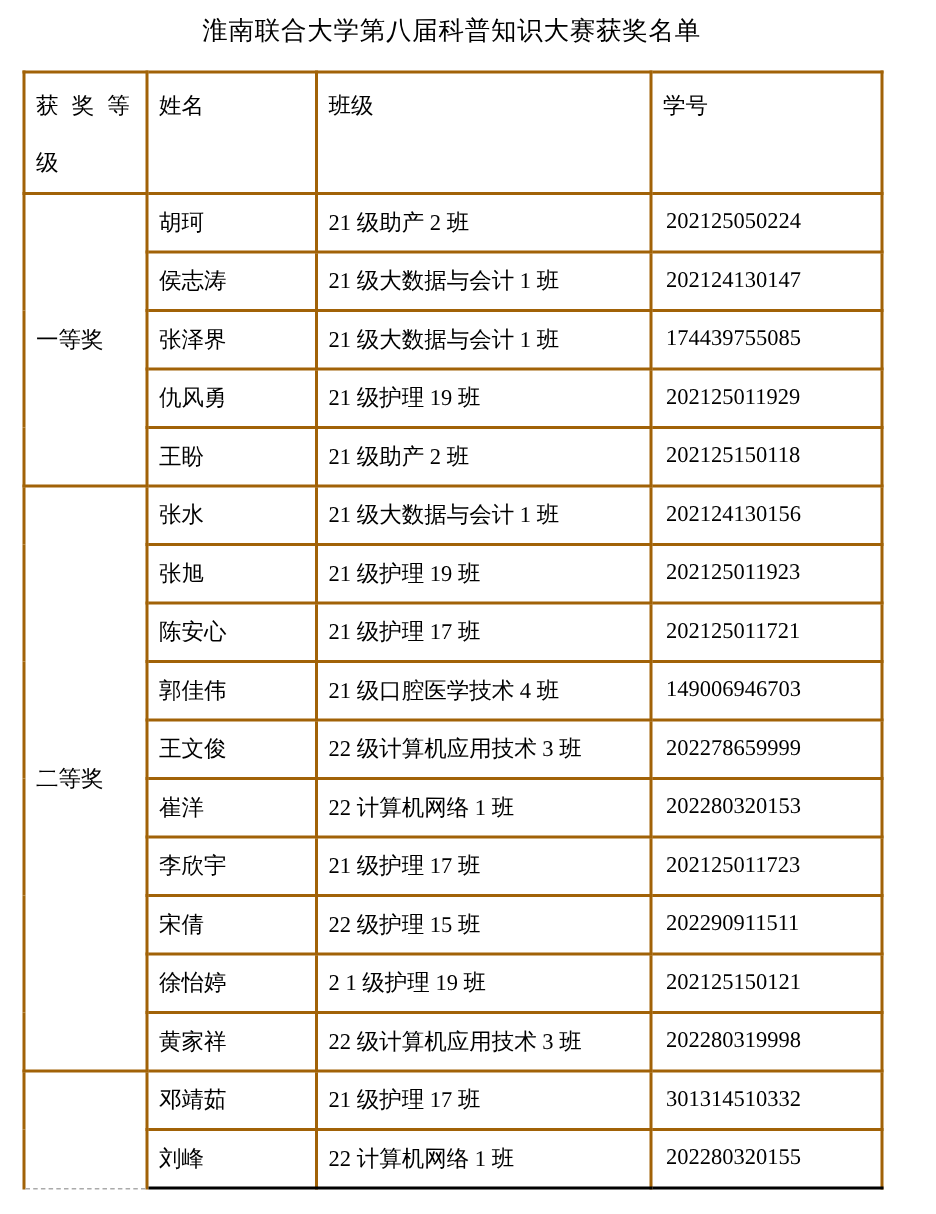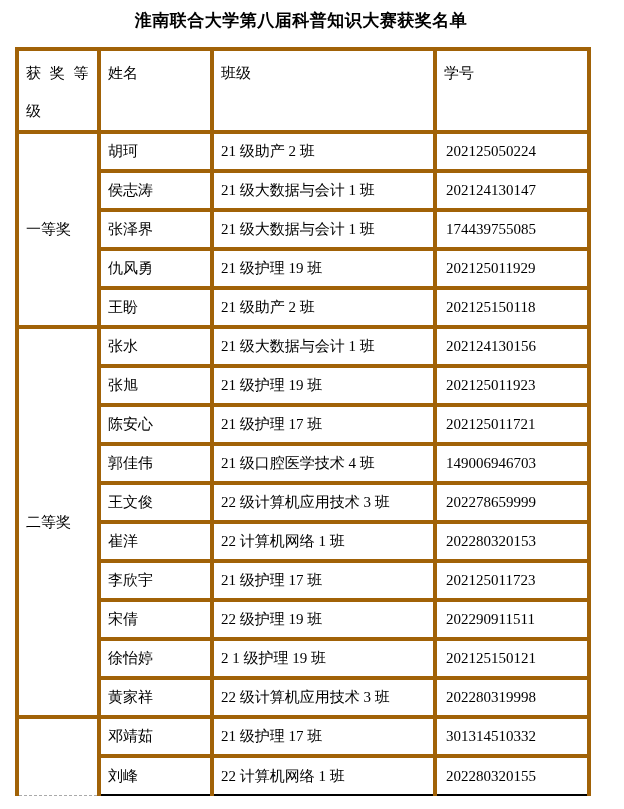--- a/index.html
+++ b/index.html
@@ -22,7 +22,7 @@
   .doc-title {
     text-align: center;
     font-family: "Liberation Sans", "DejaVu Sans", sans-serif;
-    font-weight: bold;
+    font-weight: normal;
     font-size: 17px;
     letter-spacing: 0.5px;
     height: 22px;

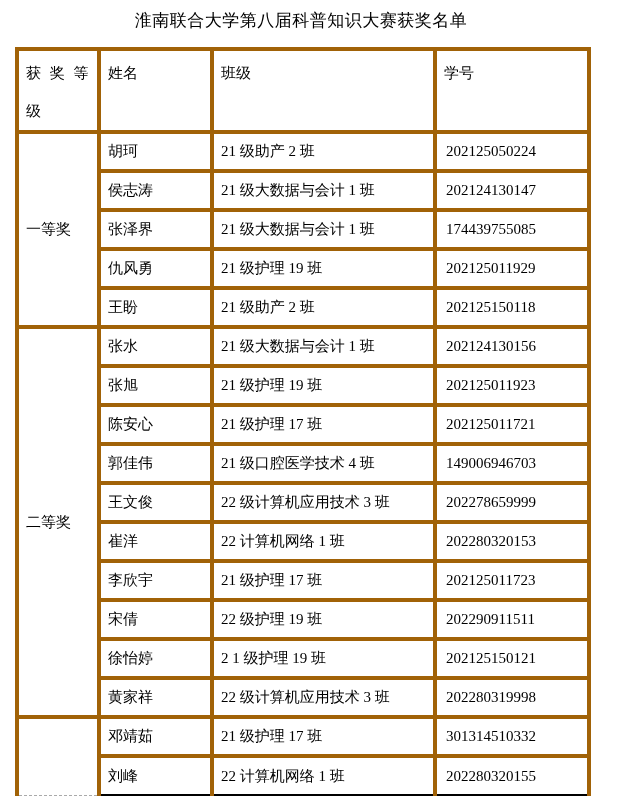--- a/index.html
+++ b/index.html
@@ -41,7 +41,7 @@
   col.c3 { width: 223px; }
   col.c4 { width: 154px; }
   td {
-    border: 4px solid #a16207;
+    border: 2px solid #a16207;
     padding: 0 2px 0 7px;
     font-size: 15px;
     overflow: hidden;

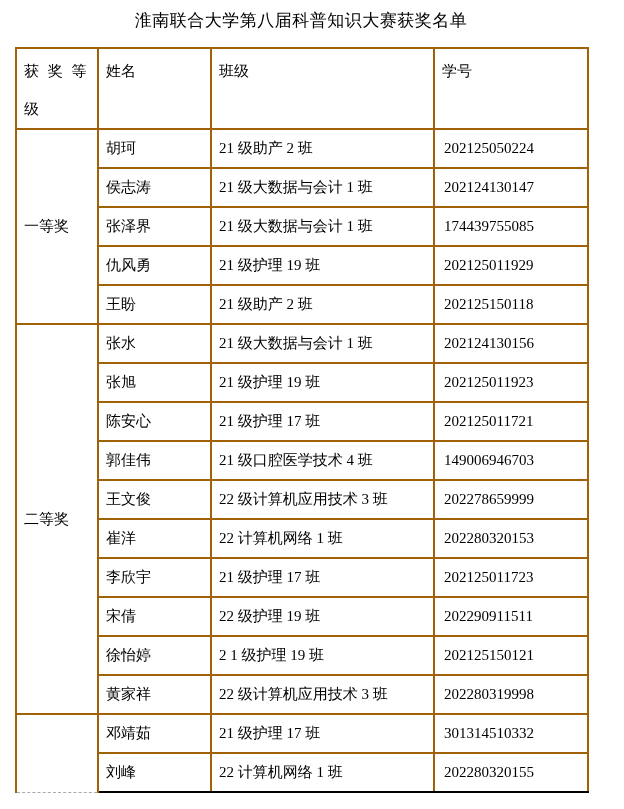--- a/index.html
+++ b/index.html
@@ -160,7 +160,7 @@
         </tr>
         <tr>
           <td>宋倩</td>
-          <td>22 级护理 19 班</td>
+          <td>22 级护理 15 班</td>
           <td class="id-cell">202290911511</td>
         </tr>
         <tr>

